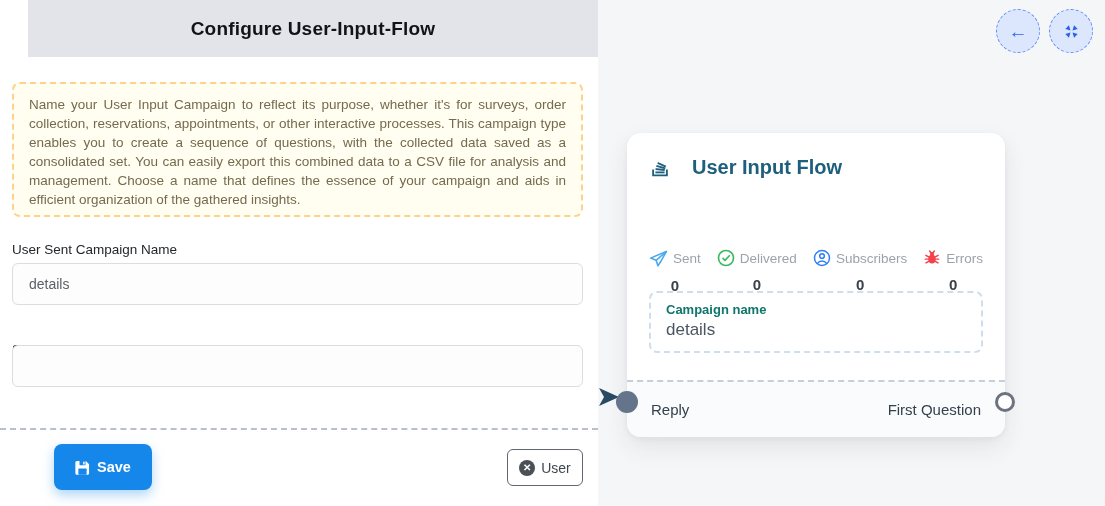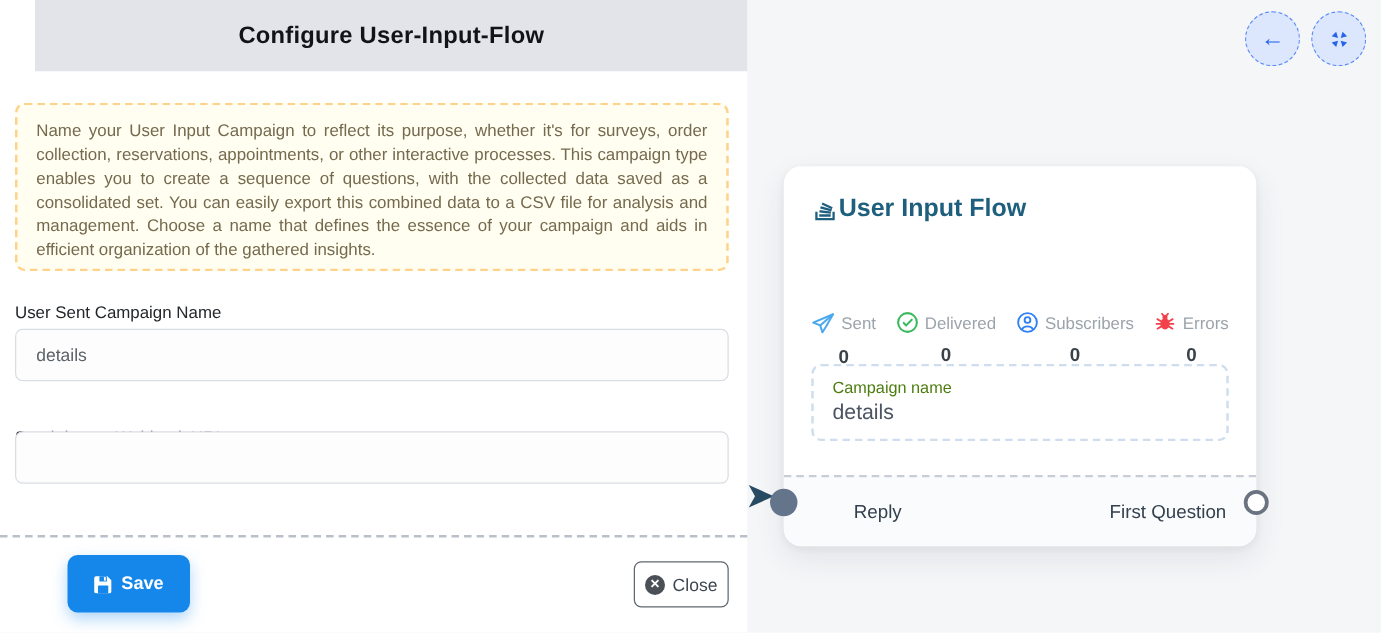--- a/index.html
+++ b/index.html
@@ -73,7 +73,7 @@
     background: #ffffff; border-radius: 14px;
     box-shadow: 0 10px 24px rgba(30,40,60,.09), 0 2px 6px rgba(30,40,60,.05);
   }
-  .node-title-row { display: flex; align-items: center; gap: 0; padding: 23px 22px 0 22px; }
+  .node-title-row { display: flex; align-items: center; gap: 21px; padding: 23px 22px 0 22px; }
   .node-title { font-size: 20px; font-weight: bold; color: #1d5f7d; }
 
   .stats-row { display: flex; justify-content: space-between; padding: 34px 22px 0 22px; }

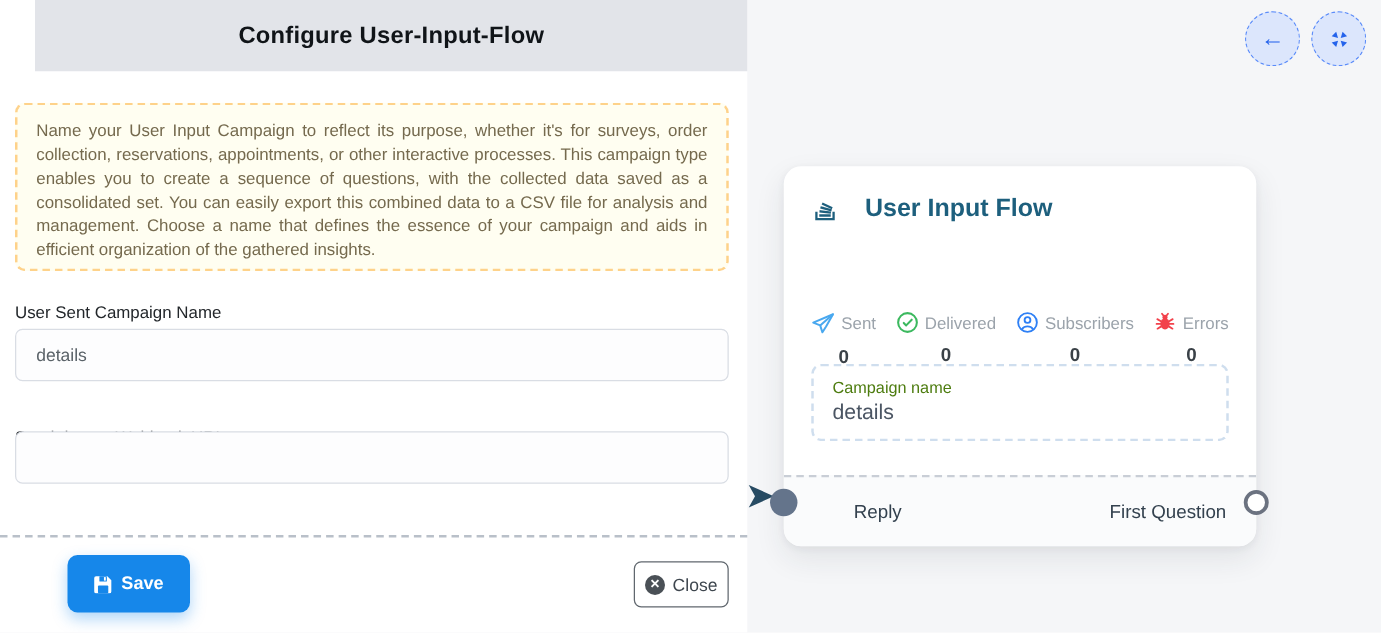--- a/index.html
+++ b/index.html
@@ -86,7 +86,7 @@
     position: absolute; left: 22px; top: 158px; width: 334px; height: 62px;
     border: 2px dashed #cfdeee; border-radius: 8px; padding: 9px 15px;
   }
-  .campaign-box-label { font-size: 13px; font-weight: normal; color: #4d7c0f; }
+  .campaign-box-label { font-size: 13px; font-weight: bold; color: #0f766e; }
   .campaign-box-value { font-size: 17px; color: #4b5563; margin-top: 3px; }
 
   .node-footer {

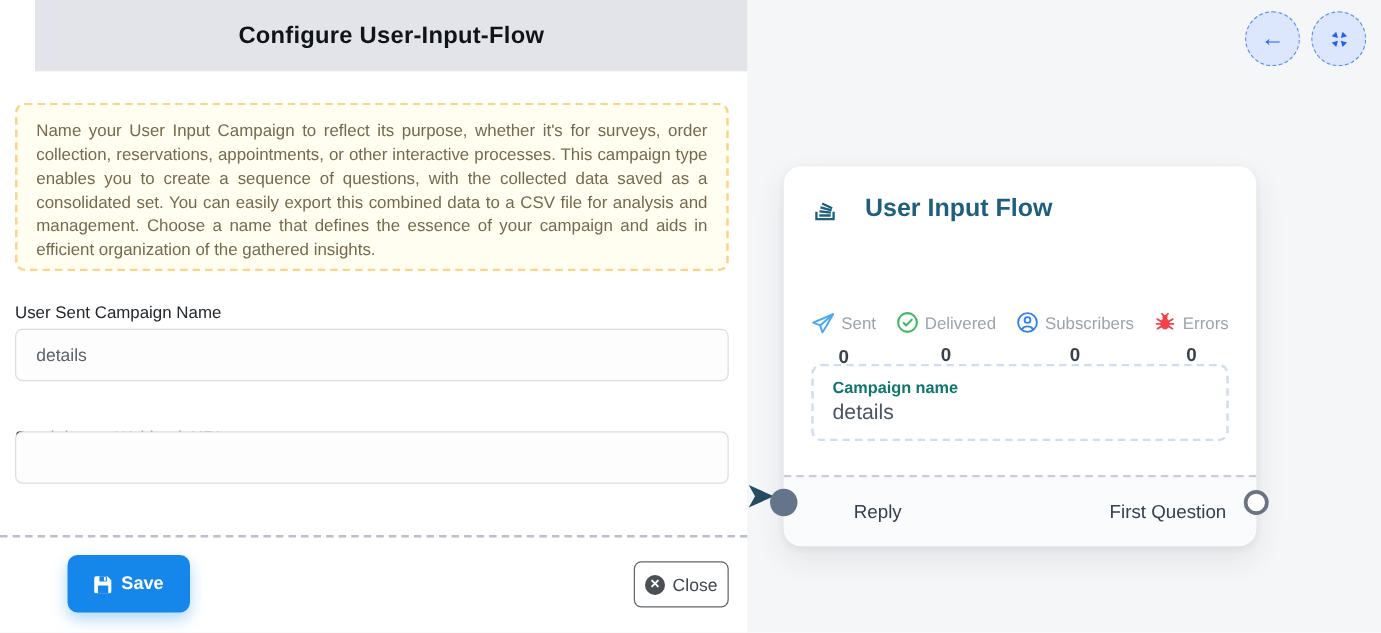--- a/index.html
+++ b/index.html
@@ -96,7 +96,7 @@
     display: flex; align-items: center; justify-content: space-between;
     padding: 0 24px;
   }
-  .handle-label { font-size: 15px; color: #33414e; margin-left: 32px; }
+  .handle-label { font-size: 15px; color: #33414e; }
 
   .target-handle {
     position: absolute; left: -11px; top: 258px; width: 22px; height: 22px;

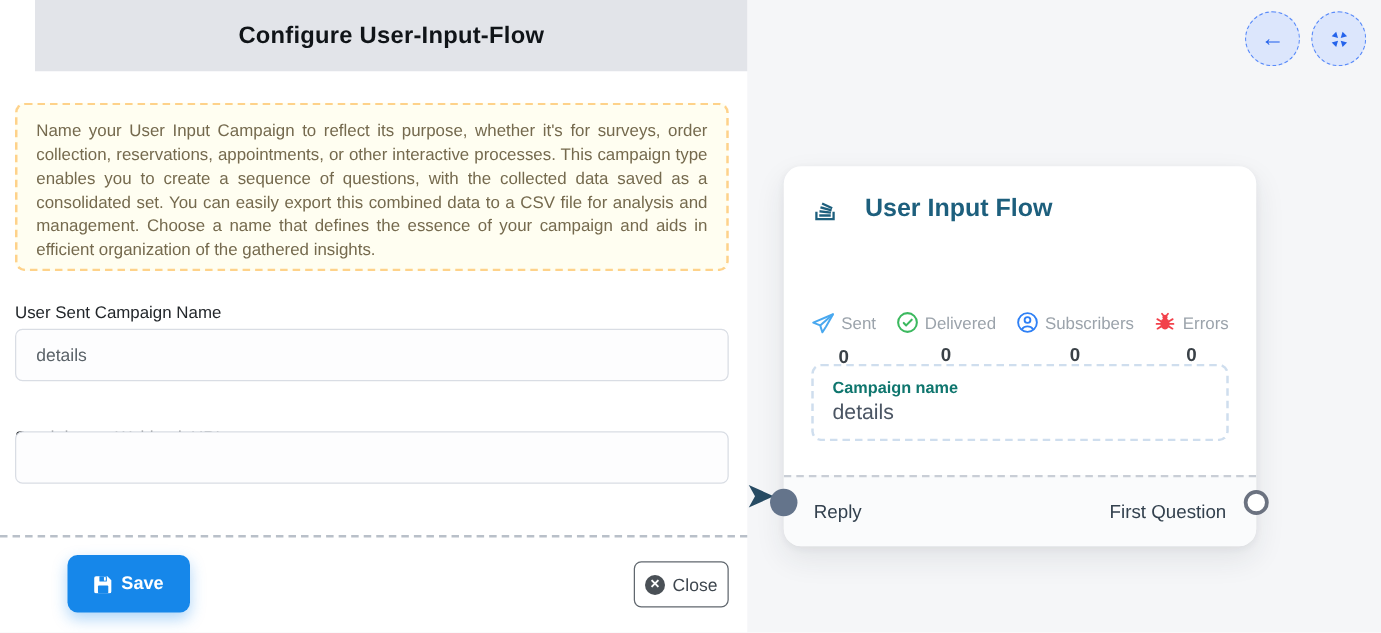--- a/index.html
+++ b/index.html
@@ -147,7 +147,7 @@
 
     <button class="close-btn">
       <span class="close-x">✕</span>
-      <span>Close</span>
+      <span>User</span>
     </button>
   </div>
 

